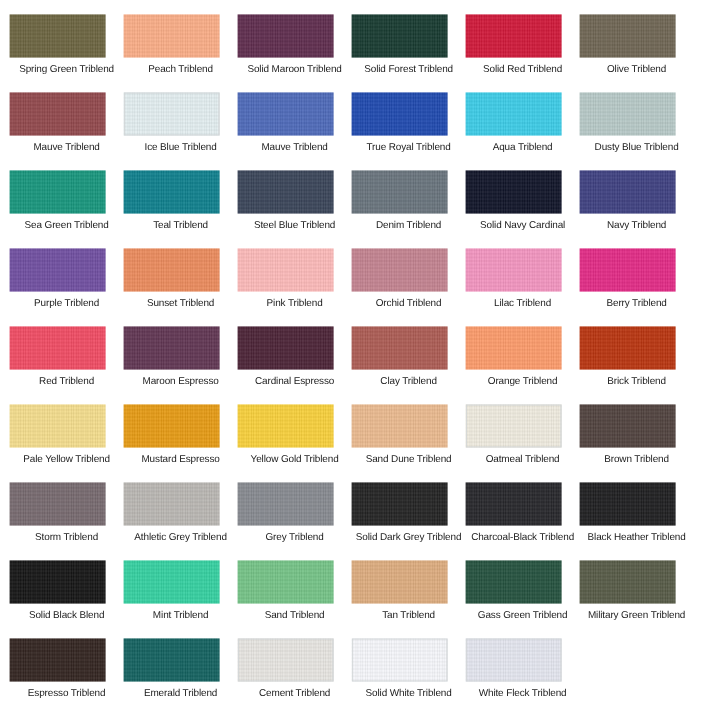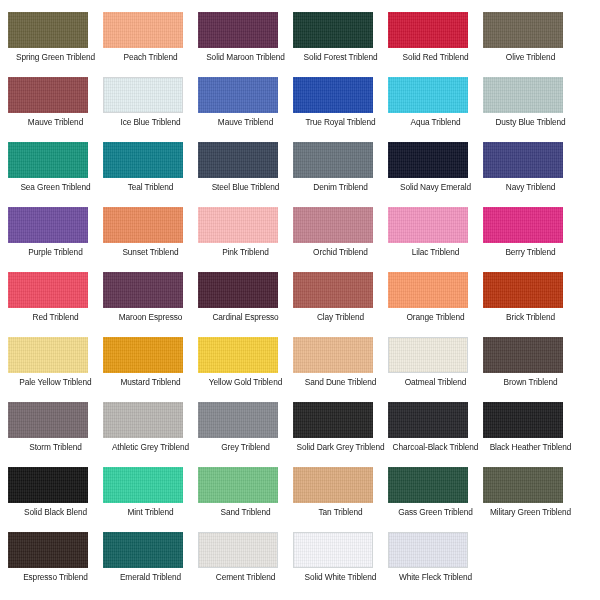--- a/index.html
+++ b/index.html
@@ -122,7 +122,7 @@
     </div>
     <div class="swatch-cell">
       <div class="swatch-chip" style="background-image: repeating-linear-gradient(90deg, rgba(255, 255, 255, 0.055) 0px, rgba(255, 255, 255, 0.055) 1px, rgba(0, 0, 0, 0.043) 1px, rgba(0, 0, 0, 0.043) 2px), repeating-linear-gradient(0deg, rgba(255, 255, 255, 0.035) 0px, rgba(255, 255, 255, 0.035) 1px, rgba(0, 0, 0, 0.03) 1px, rgba(0, 0, 0, 0.03) 2px), linear-gradient(rgb(16, 20, 40), rgb(16, 20, 40));"></div>
-      <div class="swatch-label">Solid Navy Emerald</div>
+      <div class="swatch-label">Solid Navy Cardinal</div>
     </div>
     <div class="swatch-cell">
       <div class="swatch-chip" style="background-image: repeating-linear-gradient(90deg, rgba(255, 255, 255, 0.055) 0px, rgba(255, 255, 255, 0.055) 1px, rgba(0, 0, 0, 0.043) 1px, rgba(0, 0, 0, 0.043) 2px), repeating-linear-gradient(0deg, rgba(255, 255, 255, 0.035) 0px, rgba(255, 255, 255, 0.035) 1px, rgba(0, 0, 0, 0.03) 1px, rgba(0, 0, 0, 0.03) 2px), linear-gradient(rgb(62, 64, 128), rgb(62, 64, 128));"></div>

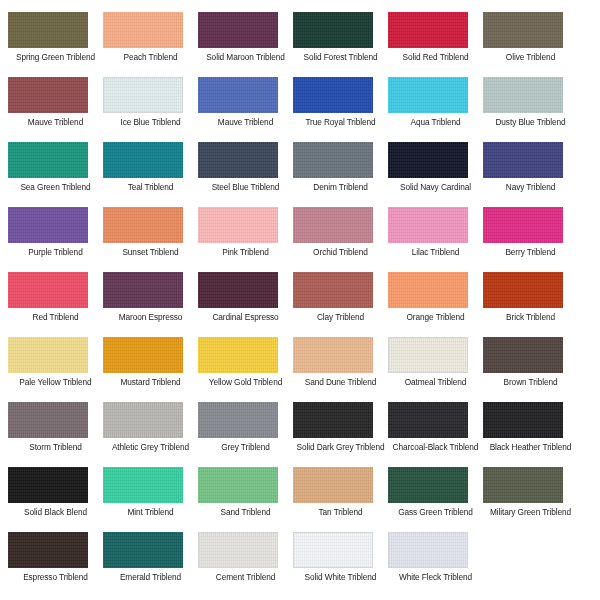--- a/index.html
+++ b/index.html
@@ -182,7 +182,7 @@
     </div>
     <div class="swatch-cell">
       <div class="swatch-chip" style="background-image: repeating-linear-gradient(90deg, rgba(255, 255, 255, 0.055) 0px, rgba(255, 255, 255, 0.055) 1px, rgba(0, 0, 0, 0.043) 1px, rgba(0, 0, 0, 0.043) 2px), repeating-linear-gradient(0deg, rgba(255, 255, 255, 0.035) 0px, rgba(255, 255, 255, 0.035) 1px, rgba(0, 0, 0, 0.03) 1px, rgba(0, 0, 0, 0.03) 2px), linear-gradient(rgb(229, 154, 20), rgb(229, 154, 20));"></div>
-      <div class="swatch-label">Mustard Triblend</div>
+      <div class="swatch-label">Mustard Espresso</div>
     </div>
     <div class="swatch-cell">
       <div class="swatch-chip" style="background-image: repeating-linear-gradient(90deg, rgba(255, 255, 255, 0.055) 0px, rgba(255, 255, 255, 0.055) 1px, rgba(0, 0, 0, 0.043) 1px, rgba(0, 0, 0, 0.043) 2px), repeating-linear-gradient(0deg, rgba(255, 255, 255, 0.035) 0px, rgba(255, 255, 255, 0.035) 1px, rgba(0, 0, 0, 0.03) 1px, rgba(0, 0, 0, 0.03) 2px), linear-gradient(rgb(247, 207, 59), rgb(247, 207, 59));"></div>

